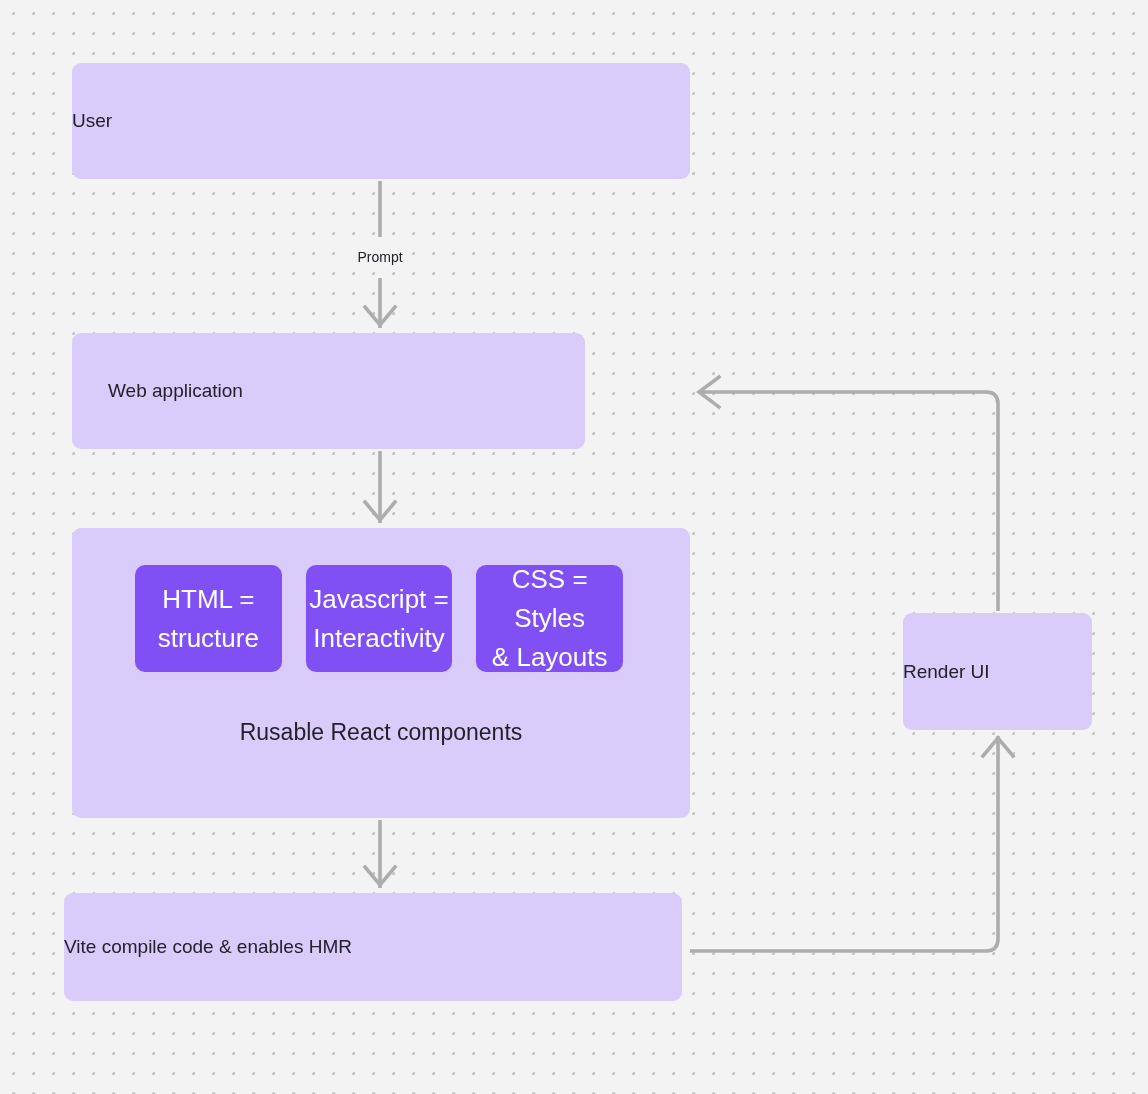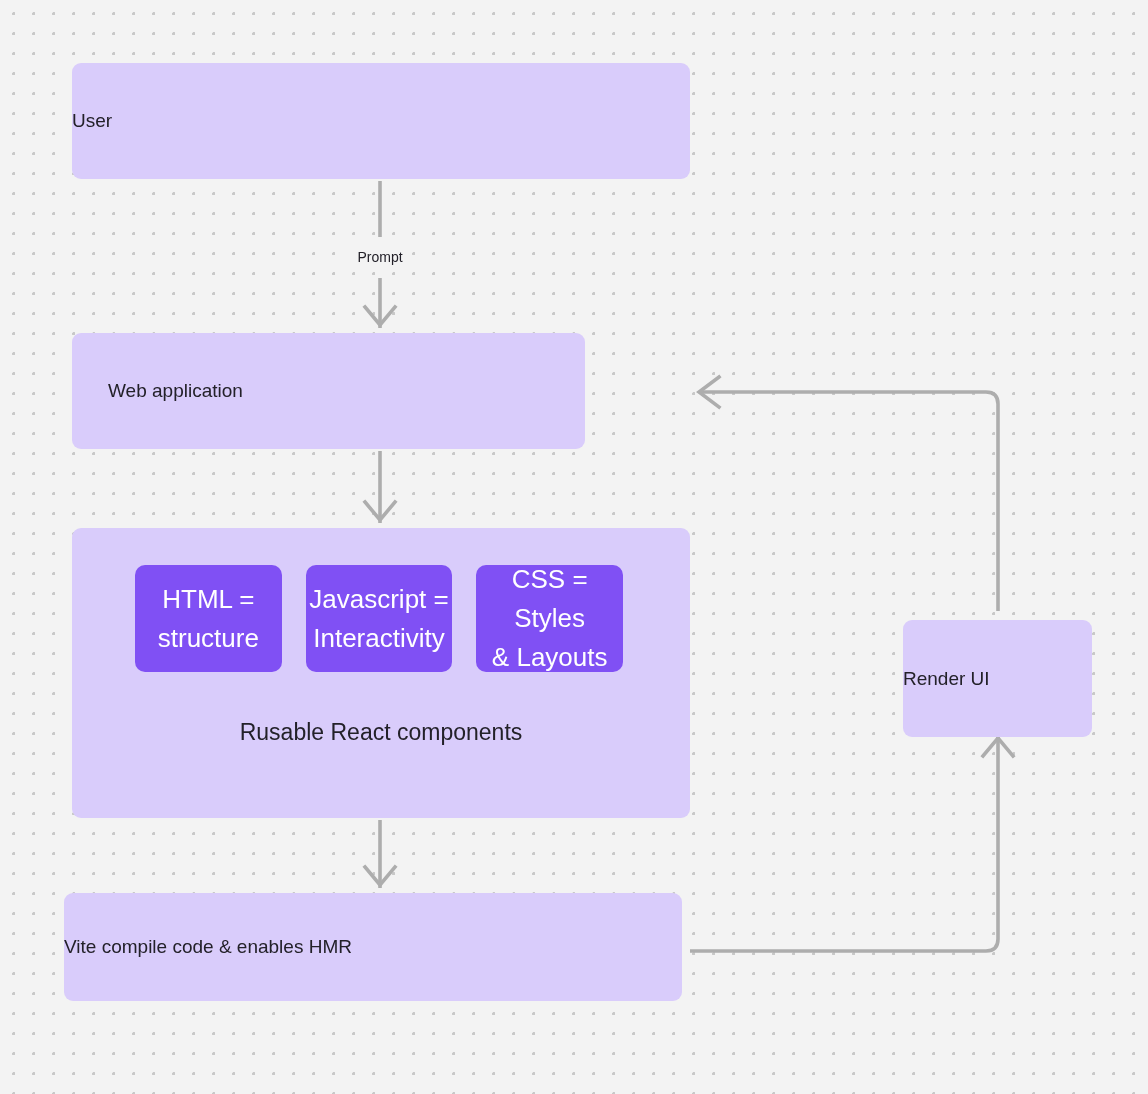--- a/index.html
+++ b/index.html
@@ -53,7 +53,7 @@
   #node-components  { left: 72px;  top: 528px; width: 618px; height: 290px;
                       align-items: flex-start; justify-content: flex-start; }
   #node-vite        { left: 64px;  top: 893px; width: 618px; height: 108px; }
-  #node-render-ui   { left: 903px; top: 613px; width: 189px; height: 117px; margin-top: 7px; }
+  #node-render-ui   { left: 903px; top: 613px; width: 189px; height: 117px; }
 
   
   .chip-row {

